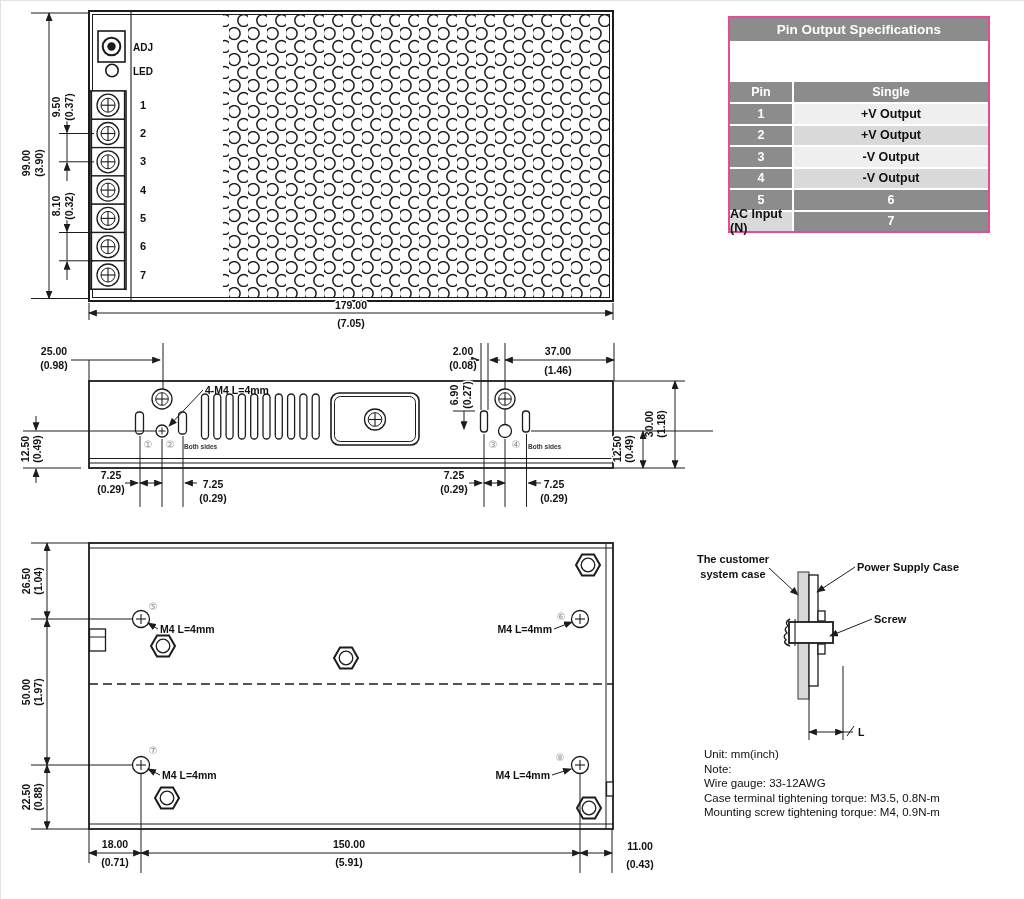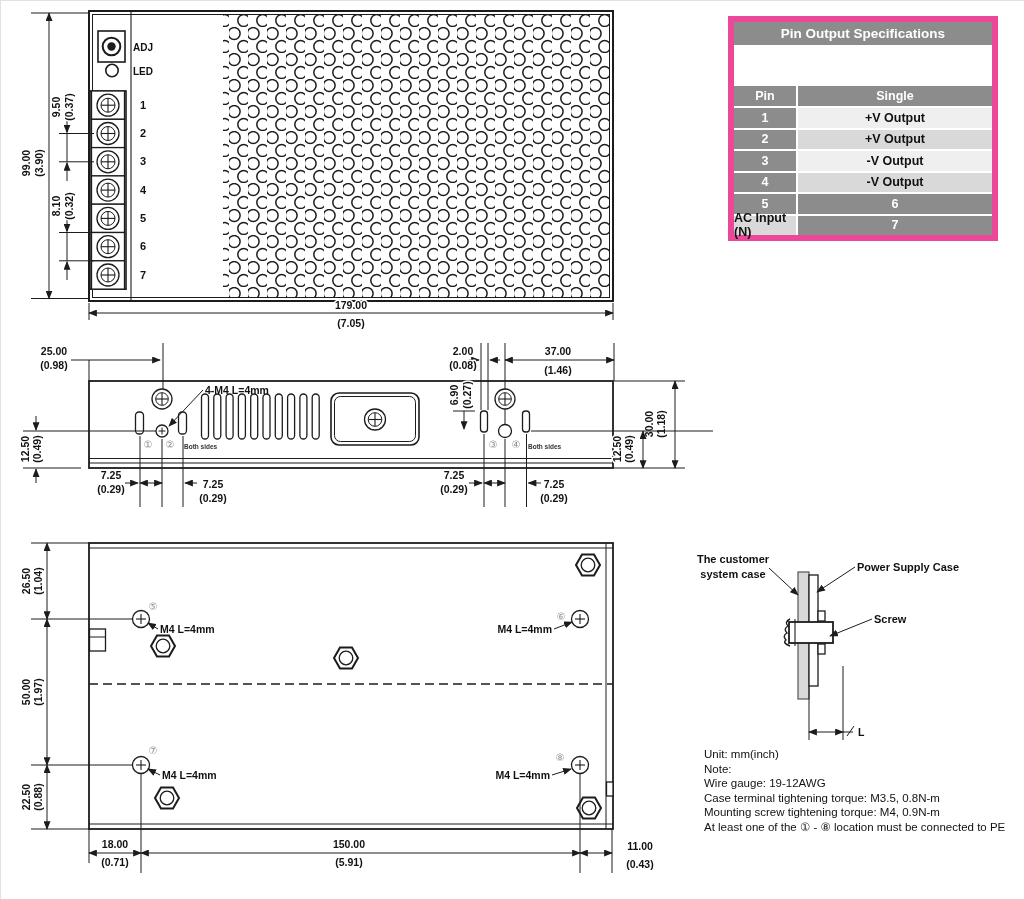--- a/index.html
+++ b/index.html
@@ -21,7 +21,7 @@
   .shape2{stroke:#1c1c1c;stroke-width:1.3;fill:#fff;}
   
   .spec-table{display:grid;grid-template-columns:62px 1fr;gap:2px;width:258px;
-              border:6px solid #ec4899;background:#fff;}
+              border:2px solid #ec4899;background:#fff;}
   .t-title{grid-column:1/3;background:#8c8c8c;color:#fff;font-weight:700;font-size:13.5px;
            text-align:center;padding:4px 0;}
   .t-cell{display:flex;align-items:center;justify-content:center;font-size:12.5px;}

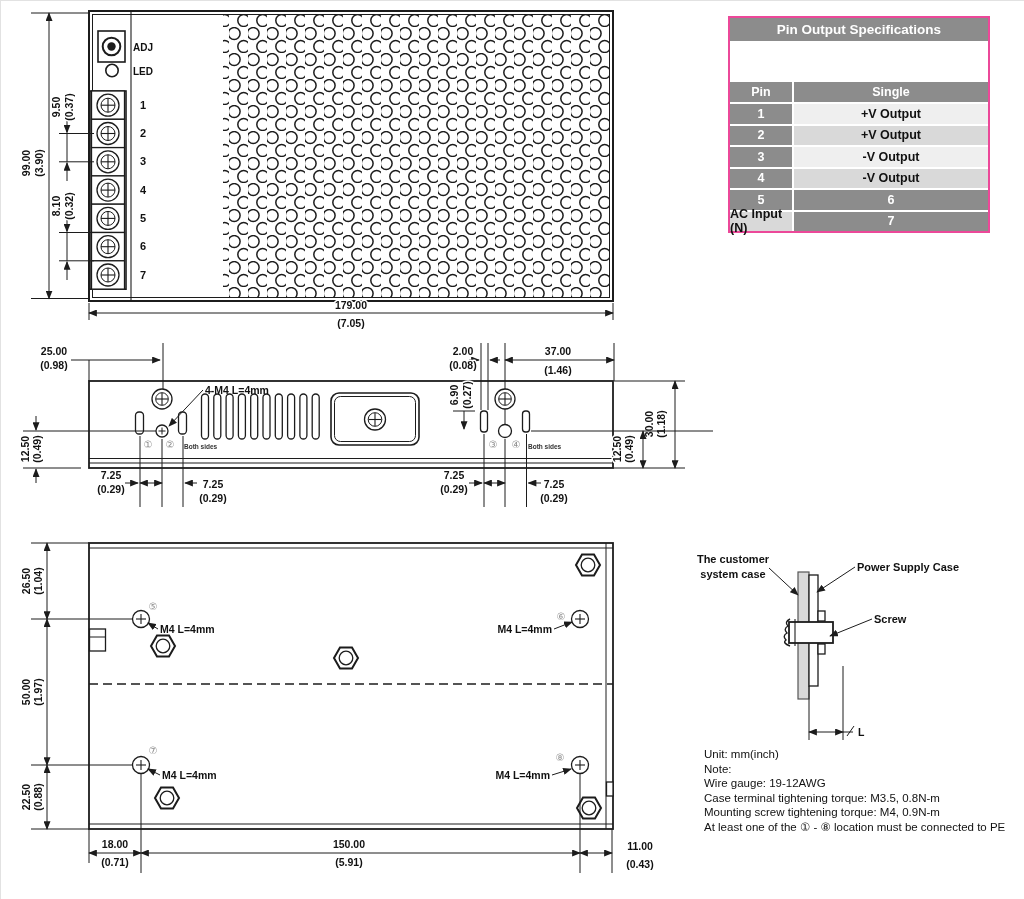--- a/index.html
+++ b/index.html
@@ -481,7 +481,7 @@
   <div id="notes" class="abs">
     <div>Unit: mm(inch)</div>
     <div>Note:</div>
-    <div>Wire gauge: 19-12AWG</div>
+    <div>Wire gauge: 33-12AWG</div>
     <div>Case terminal tightening torque: M3.5, 0.8N-m</div>
     <div>Mounting screw tightening torque: M4, 0.9N-m</div>
     <div>At least one of the ① - ⑧ location must be connected to PE</div>

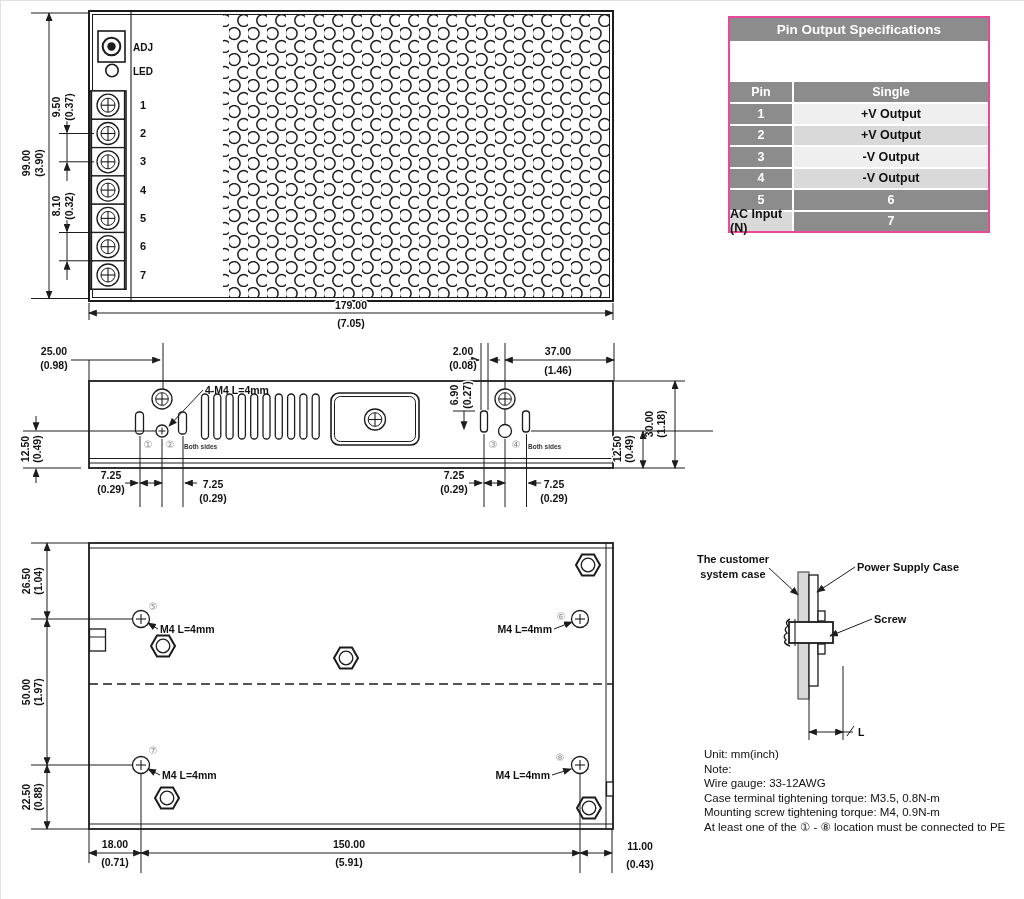--- a/index.html
+++ b/index.html
@@ -484,7 +484,6 @@
     <div>Wire gauge: 33-12AWG</div>
     <div>Case terminal tightening torque: M3.5, 0.8N-m</div>
     <div>Mounting screw tightening torque: M4, 0.9N-m</div>
-    <div>At least one of the ① - ⑧ location must be connected to PE</div>
   </div>
 
 </div>

